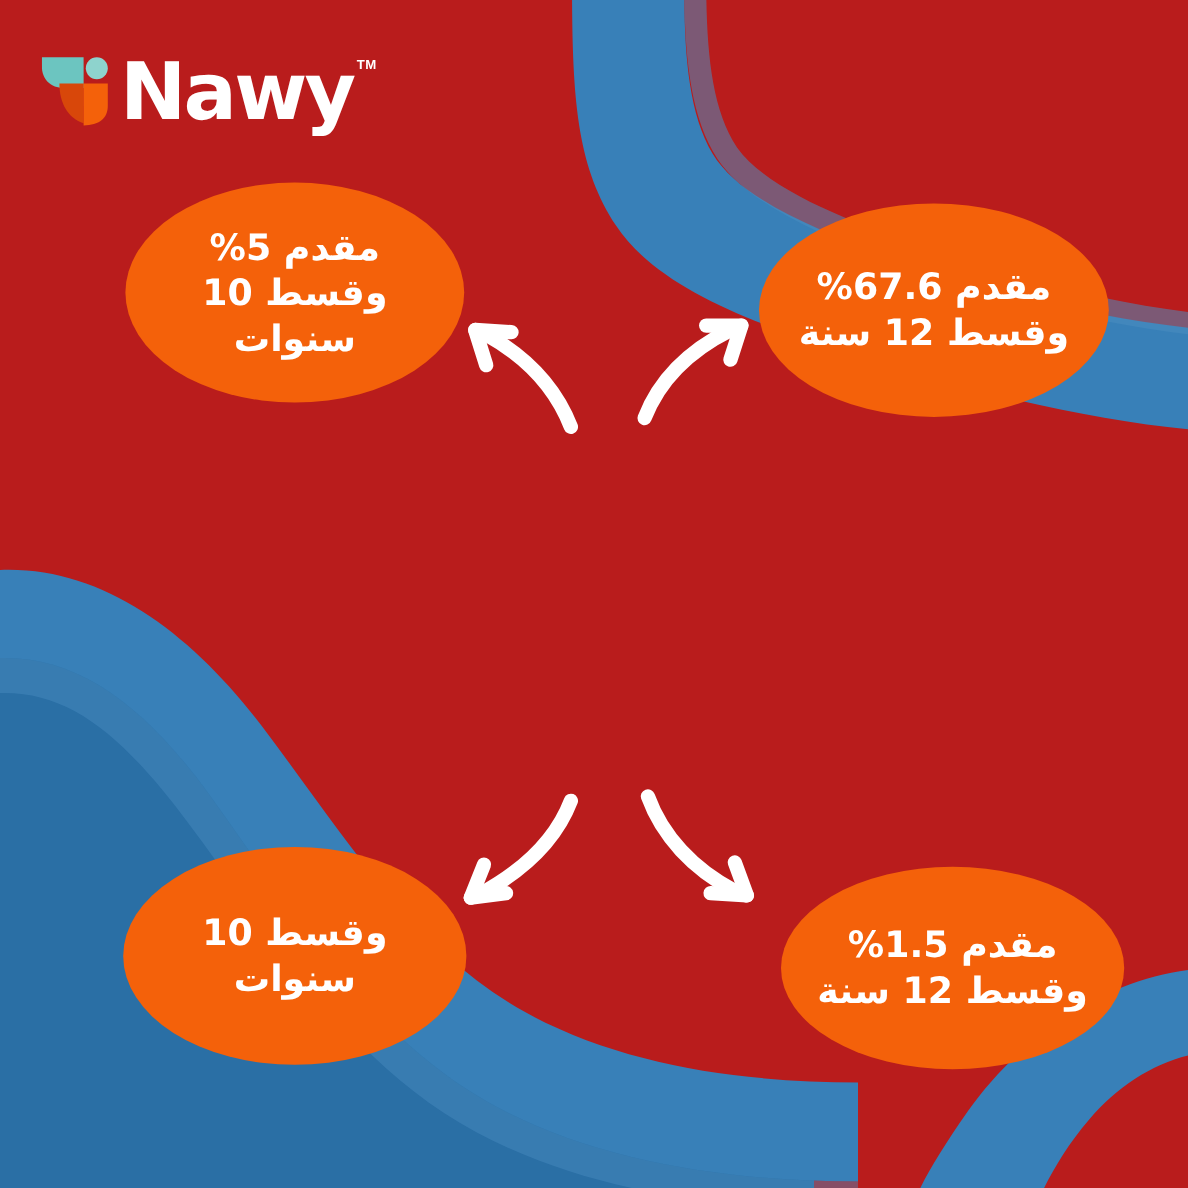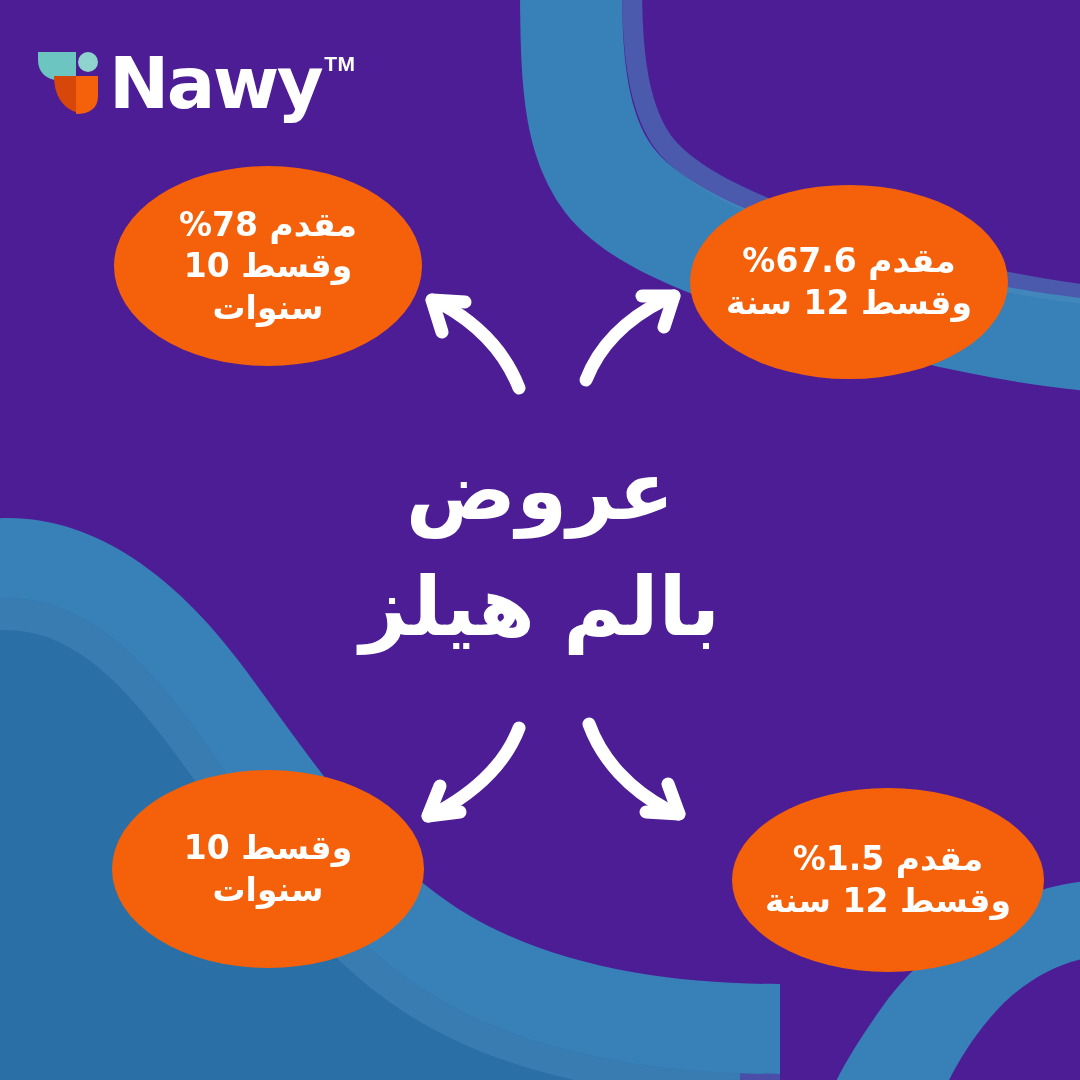--- a/index.html
+++ b/index.html
@@ -13,7 +13,7 @@
     width: 1080px;
     height: 1080px;
     overflow: hidden;
-    background: #4c1d95;
+    background: #b91c1c;
     font-family: "DejaVu Sans", "Liberation Sans", sans-serif;
     -webkit-font-smoothing: antialiased;
   }

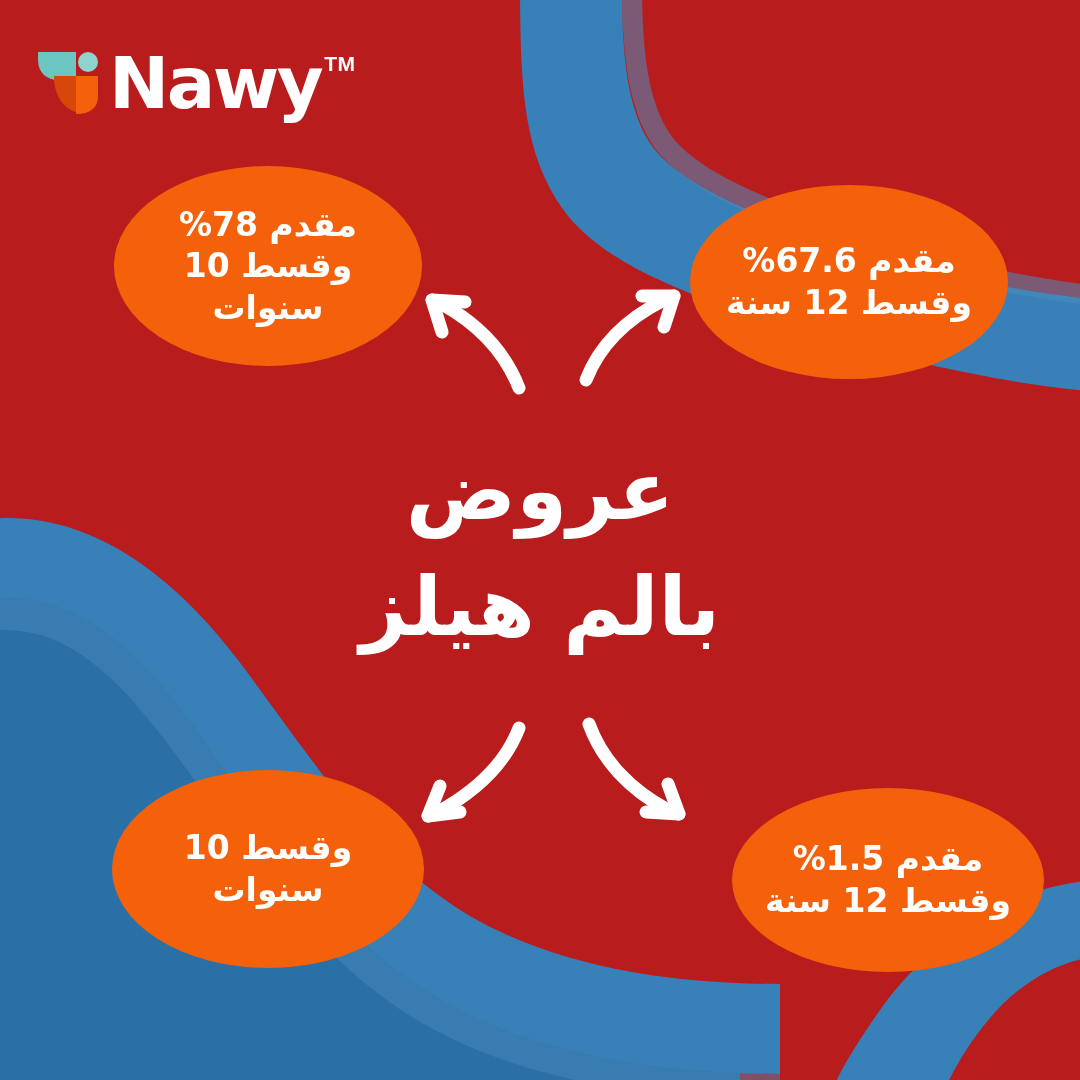--- a/index.html
+++ b/index.html
@@ -60,7 +60,7 @@
   }
   .logo-tm {
     font-family: "Liberation Sans", sans-serif;
-    font-size: 21px;
+    font-size: 12px;
     font-weight: 700;
     color: #ffffff;
     margin-top: 8px;

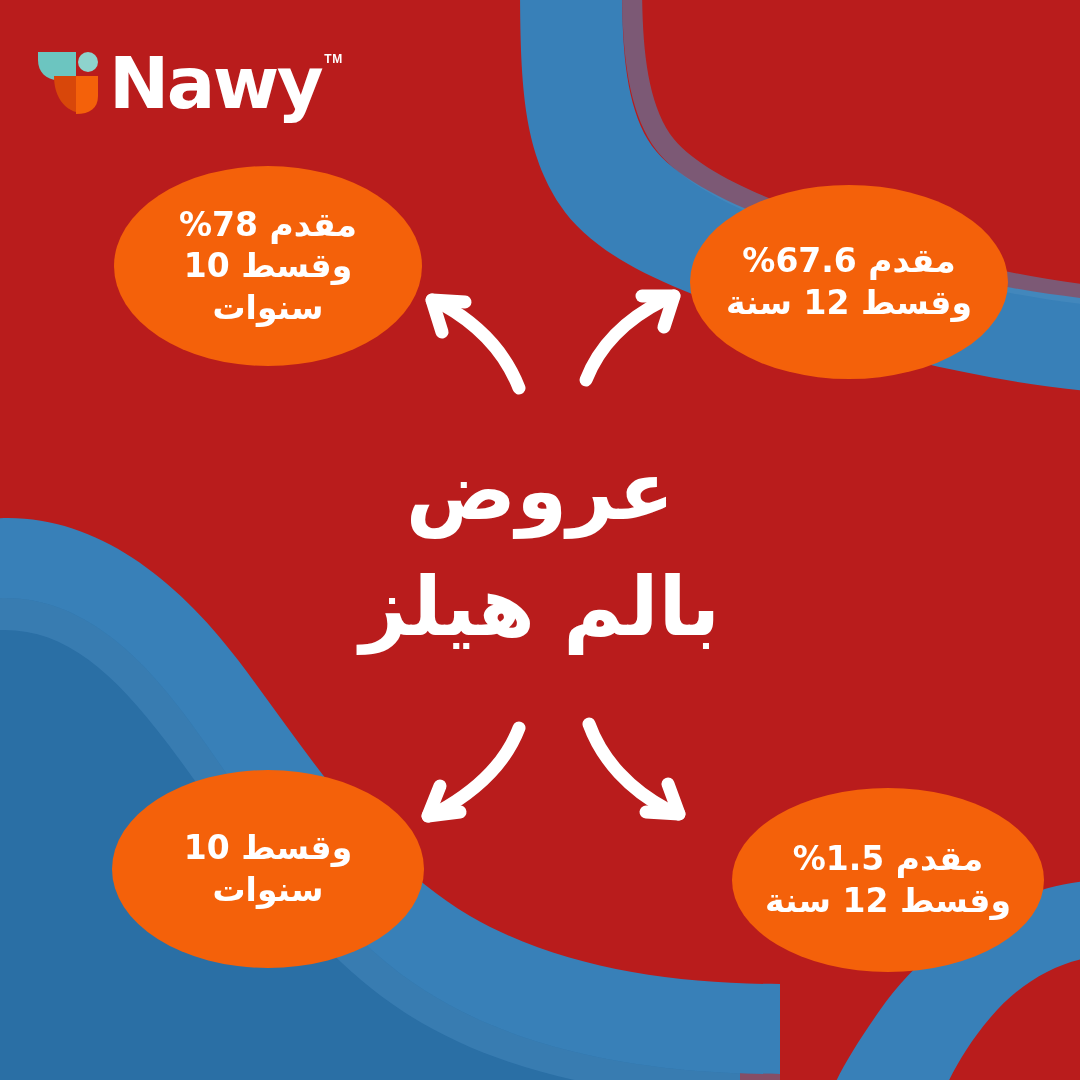--- a/index.html
+++ b/index.html
@@ -250,7 +250,7 @@
   </svg>
 
   <div class="bubble" id="bubble-tl">
-    <span class="line">مقدم 78%</span>
+    <span class="line">مقدم 5%</span>
     <span class="line">وقسط 10</span>
     <span class="line">سنوات</span>
   </div>

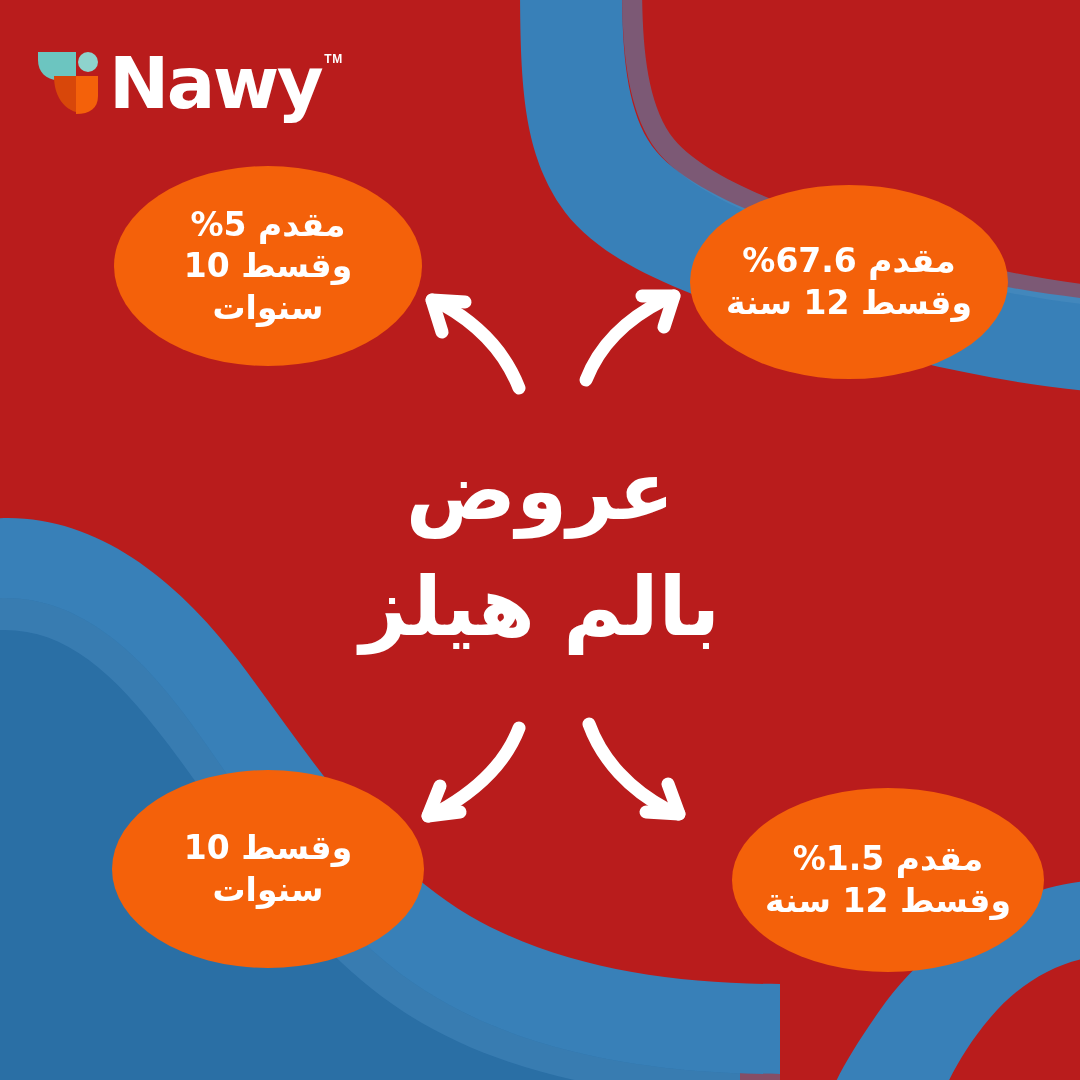--- a/index.html
+++ b/index.html
@@ -215,10 +215,6 @@
     </div>
   </div>
 
-  <div class="headline">
-    <span class="hl-line">عروض</span>
-    <span class="hl-line">بالم هيلز</span>
-  </div>
 
   <svg class="arrows" viewBox="0 0 1080 1080" aria-hidden="true">
     <g fill="none" stroke="#ffffff" stroke-width="13" stroke-linecap="round" stroke-linejoin="round">

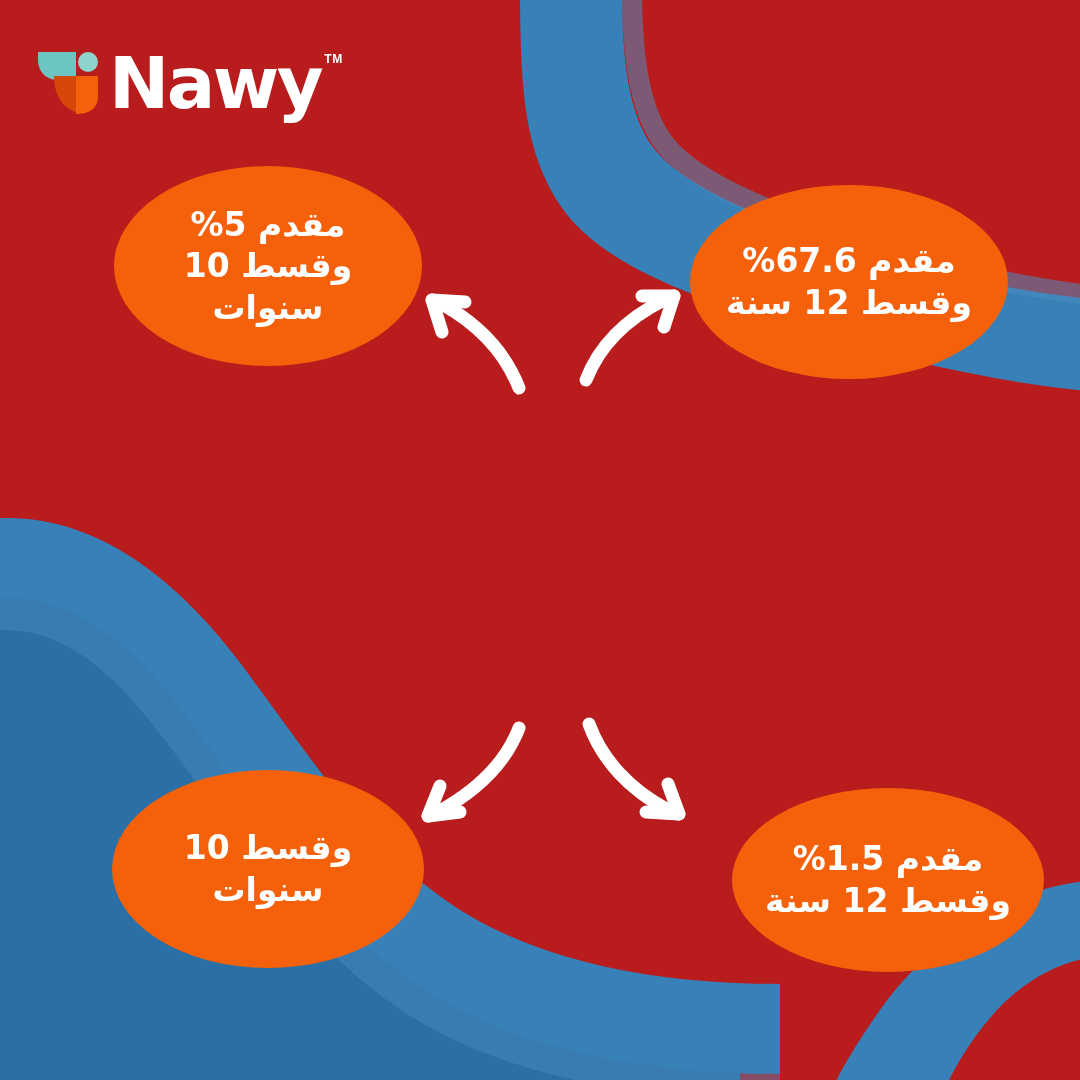--- a/index.html
+++ b/index.html
@@ -105,7 +105,7 @@
     font-size: 33px;
   }
   #bubble-br {
-    left: 732px;  top: 788px;
+    left: 710px;  top: 788px;
     width: 312px; height: 184px;
     font-size: 33px;
   }

